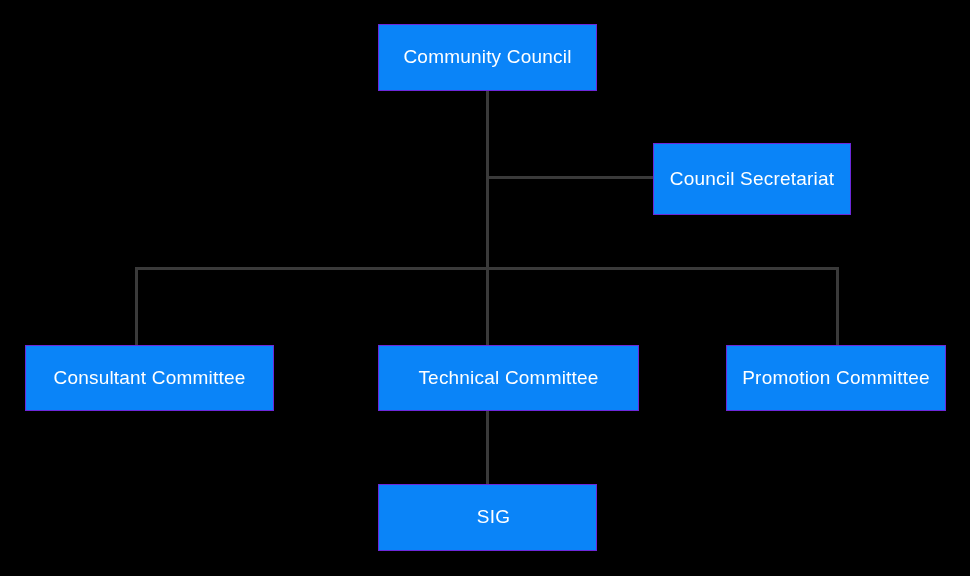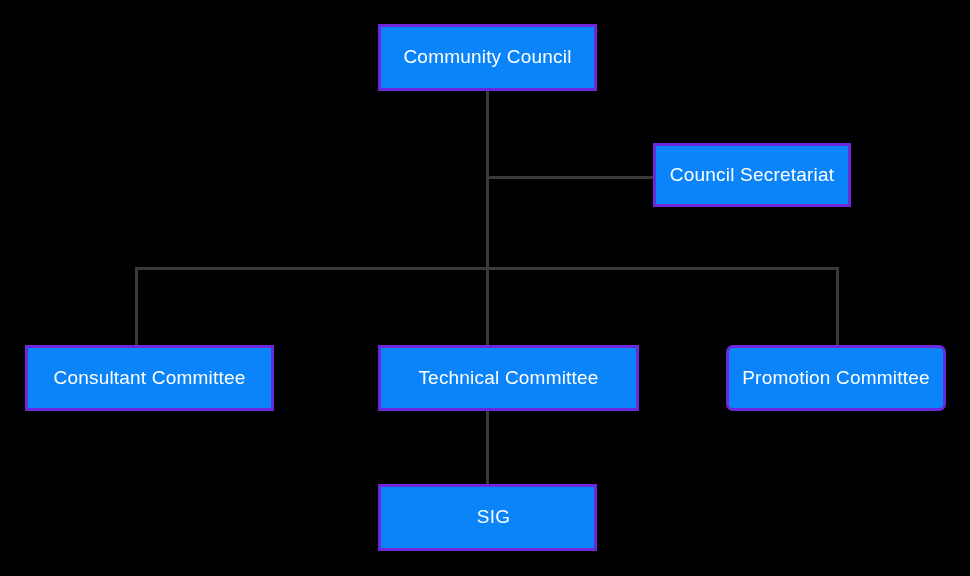--- a/index.html
+++ b/index.html
@@ -19,7 +19,7 @@
     position: absolute;
     box-sizing: border-box;
     background: #0a84f8;
-    border: 3px solid #6d28d9;
+    border: 1px solid #6d28d9;
     display: flex;
     align-items: center;
     justify-content: center;

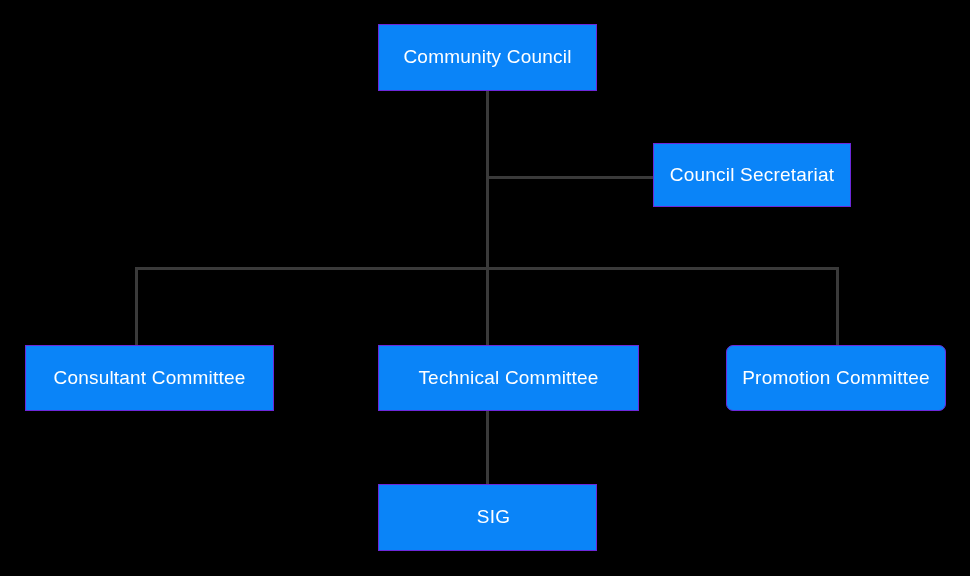--- a/index.html
+++ b/index.html
@@ -65,7 +65,7 @@
     <span class="node-label">Community Council</span>
   </div>
 
-  <div class="node" style="left:653px; top:143px; width:198px; height:64px;">
+  <div class="node" style="left:653px; top:143px; width:198px; height:72px;">
     <span class="node-label">Council Secretariat</span>
   </div>
 

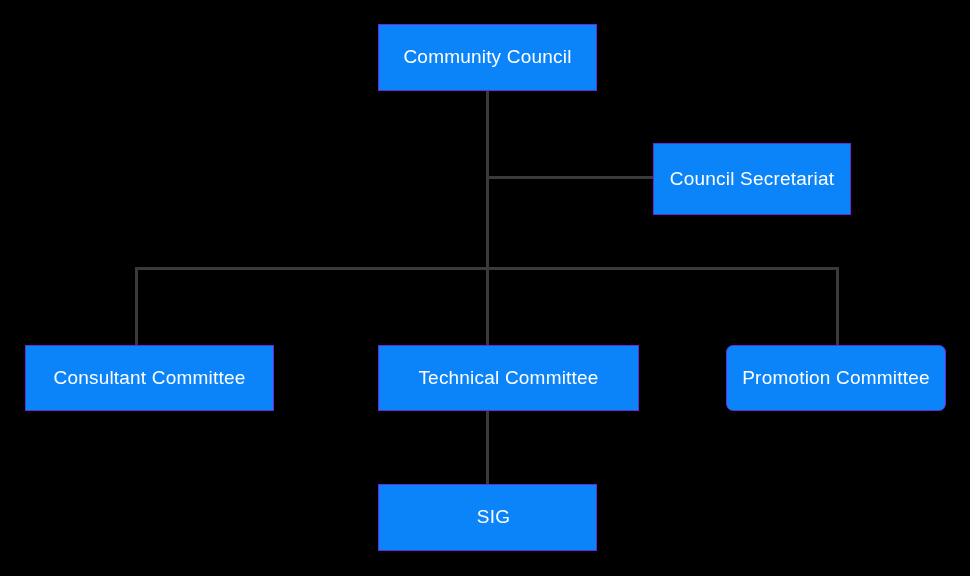--- a/index.html
+++ b/index.html
@@ -77,7 +77,7 @@
     <span class="node-label">Technical Committee</span>
   </div>
 
-  <div class="node" style="left:726px; top:345px; width:220px; height:66px;border-radius:7px;">
+  <div class="node" style="left:726px; top:345px; width:220px; height:66px;">
     <span class="node-label">Promotion Committee</span>
   </div>
 

